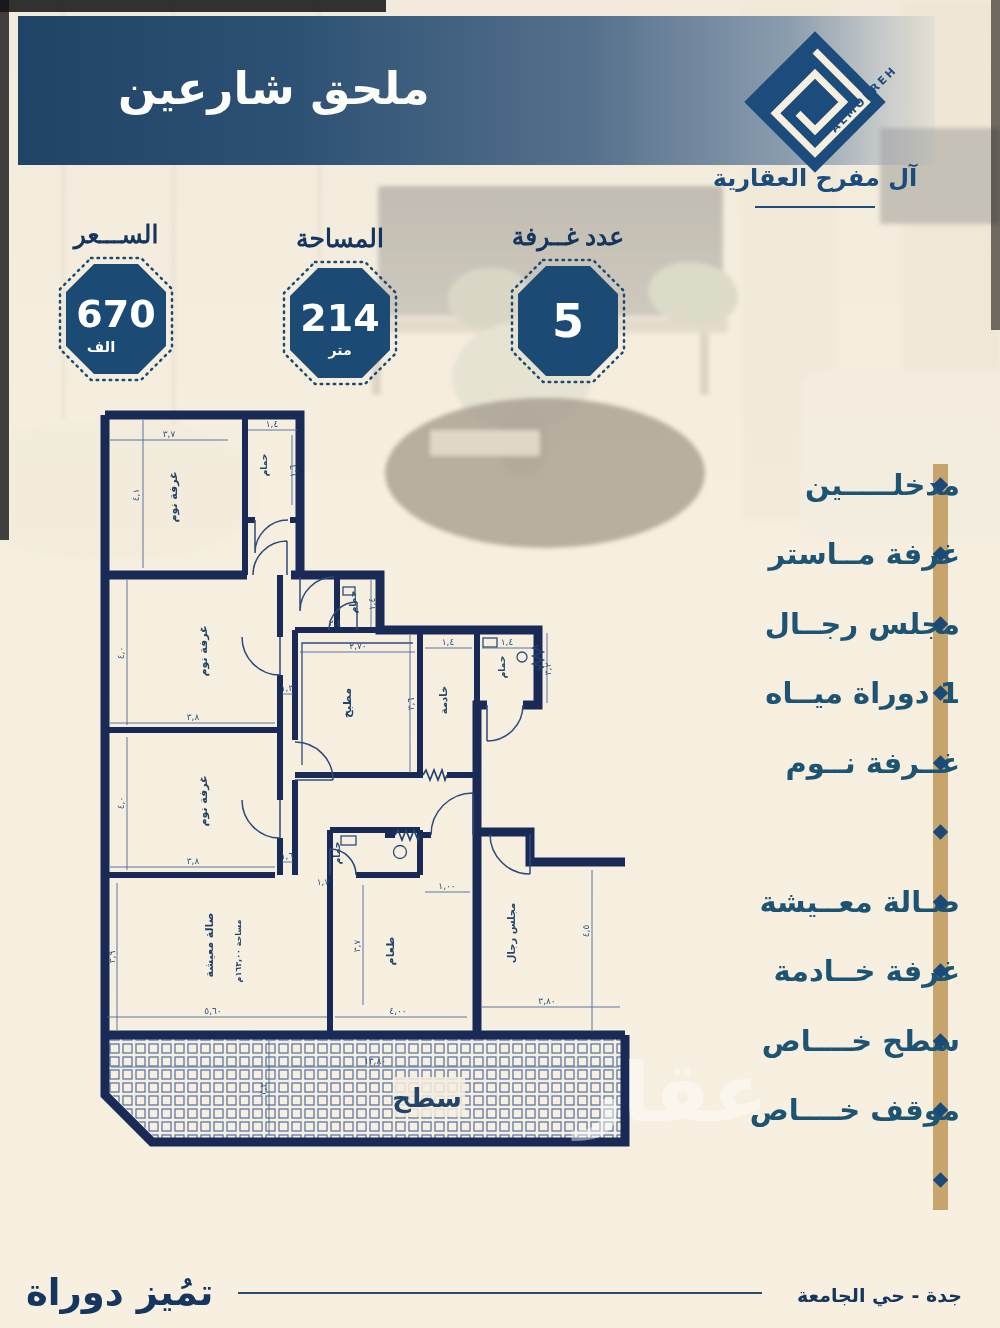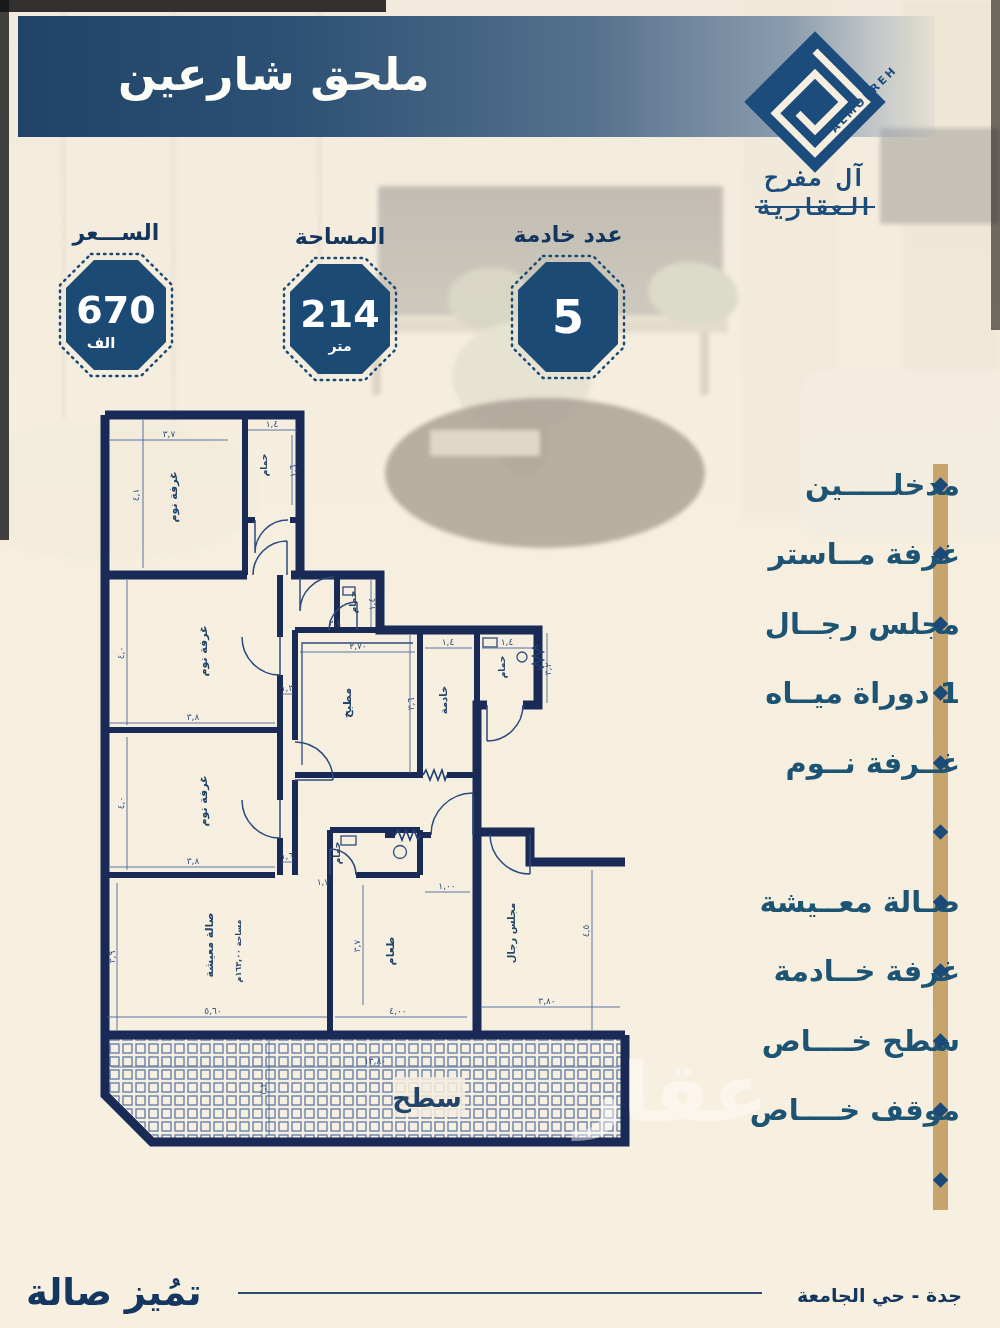--- a/index.html
+++ b/index.html
@@ -31,7 +31,7 @@
   .edge-left{position:absolute;left:0;top:0;width:9px;height:540px;background:#141414;opacity:.8;}
   .edge-right{position:absolute;right:0;top:0;width:9px;height:330px;background:#2a2521;opacity:.65;}
   
-  .banner{position:absolute;left:18px;top:16px;width:917px;height:121px;direction:ltr;
+  .banner{position:absolute;left:18px;top:16px;width:917px;height:149px;direction:ltr;
           background:linear-gradient(90deg,#1f4467 0%,#2d5174 30%,#55708c 62%,#8b9cae 84%,rgba(160,172,186,.12) 100%);}
   .banner-title{position:absolute;left:100px;top:50%;transform:translateY(-54%);
           color:#fdfdf8;font-size:45px;font-weight:bold;letter-spacing:1px;}

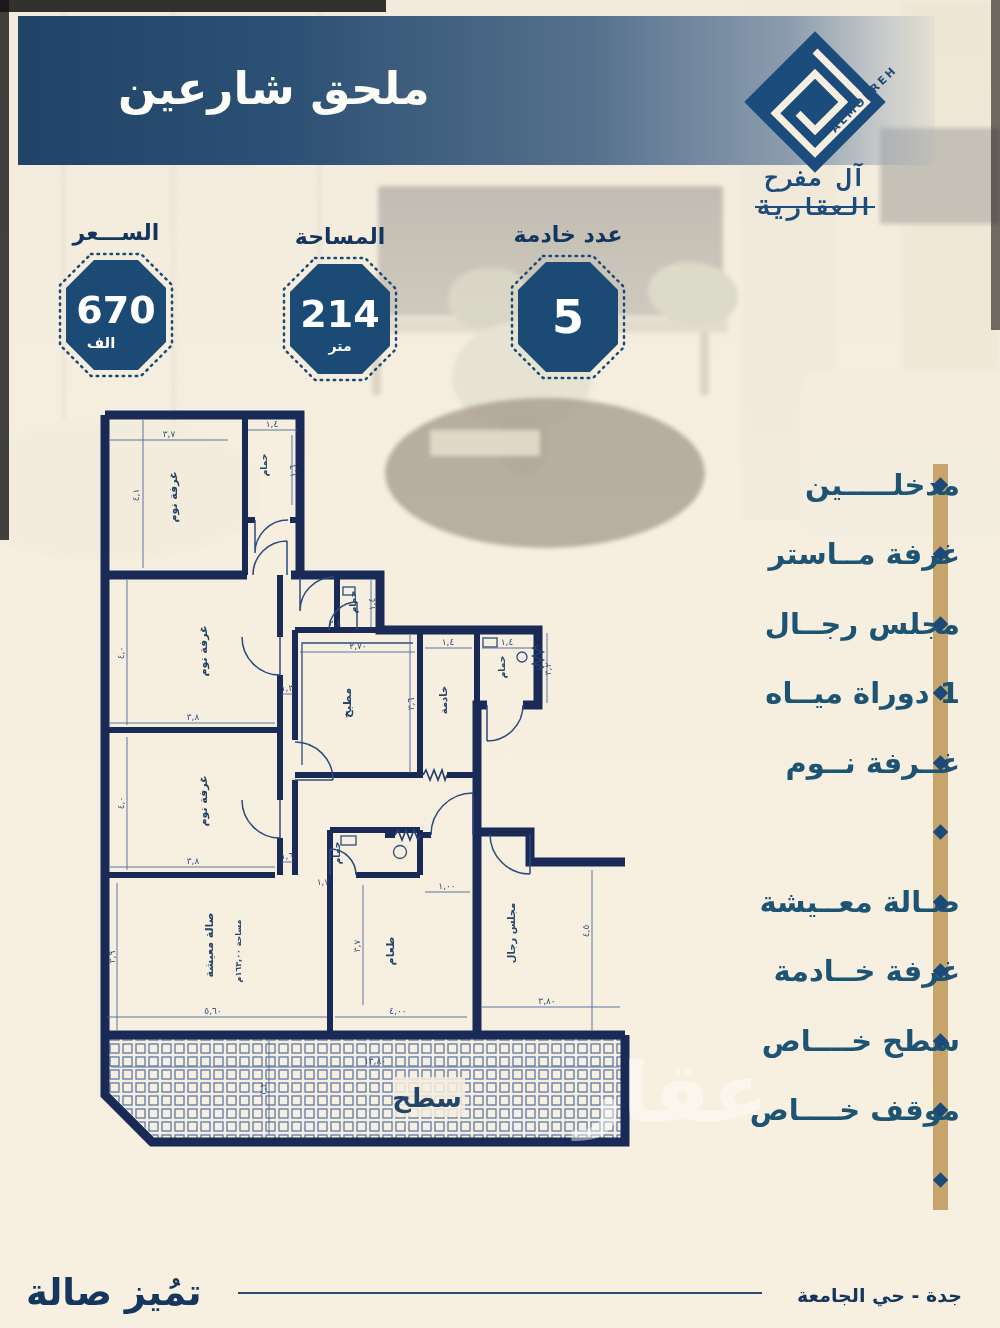--- a/index.html
+++ b/index.html
@@ -41,7 +41,7 @@
   .logo-en{position:absolute;left:128px;top:118px;transform:rotate(-45deg);transform-origin:left top;
            color:#1c4c7c;font-size:11px;font-weight:bold;letter-spacing:2.5px;direction:ltr;}
   .logo-ar{position:absolute;left:0;top:156px;width:230px;text-align:center;
-           color:#1c4c7c;font-size:24px;font-weight:bold;font-family:Liberation Mono, monospace;}
+           color:#1c4c7c;font-size:24px;font-weight:bold;}
   .logo-line{position:absolute;left:55px;top:198px;width:120px;height:2px;background:#1c4c7c;}
   
   .stat{position:absolute;width:156px;text-align:center;}

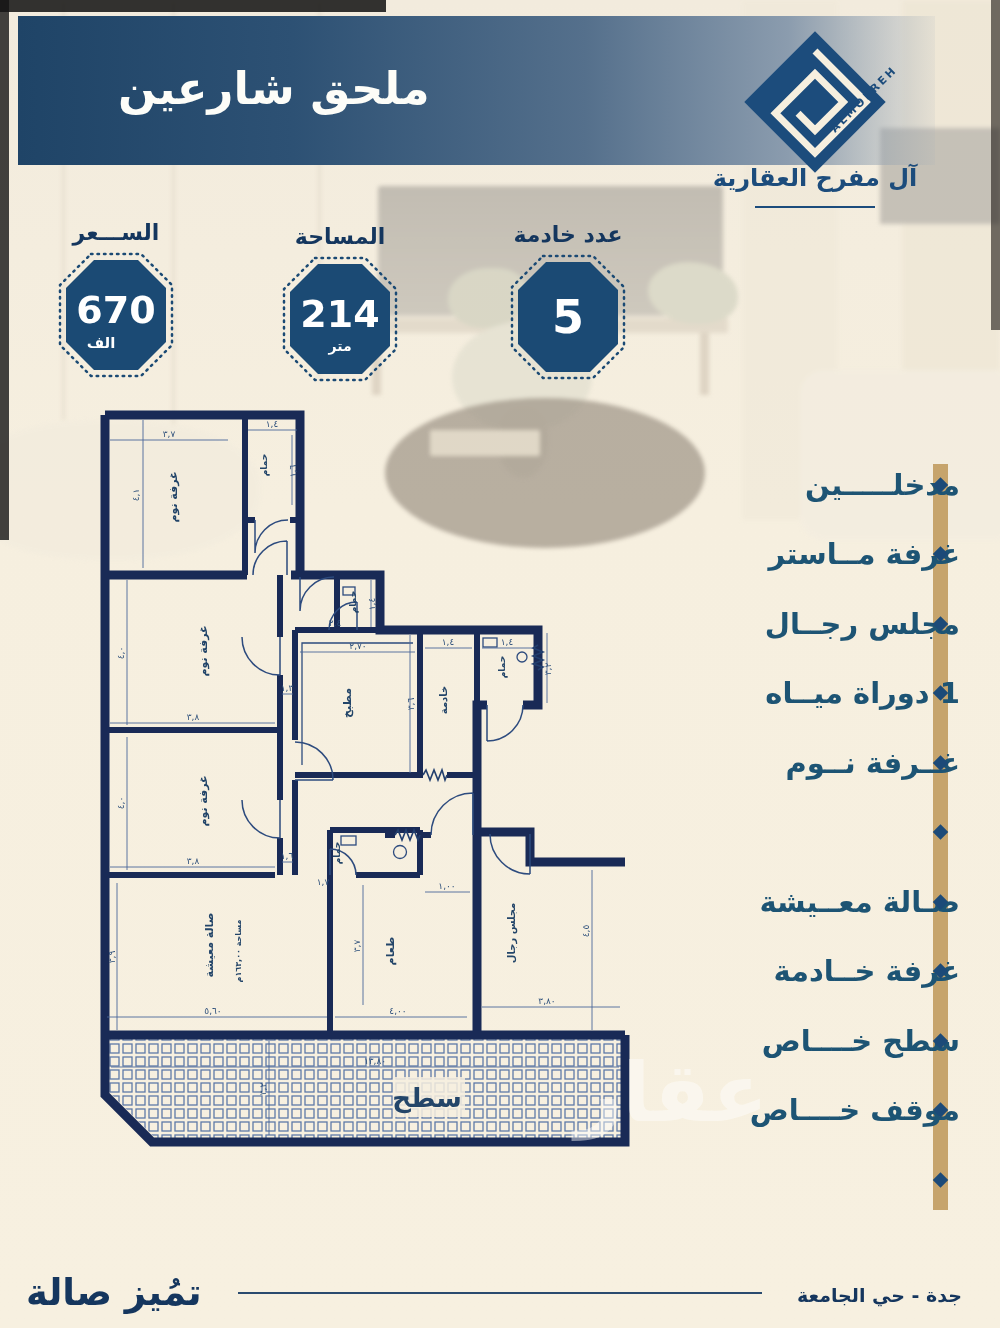--- a/index.html
+++ b/index.html
@@ -45,7 +45,7 @@
   .logo-line{position:absolute;left:55px;top:198px;width:120px;height:2px;background:#1c4c7c;}
   
   .stat{position:absolute;width:156px;text-align:center;}
-  .stat-label{font-size:22px;font-weight:bold;color:#14365e;margin-bottom:6px;}
+  .stat-label{font-size:25px;font-weight:bold;color:#14365e;margin-bottom:6px;font-family:Liberation Serif, serif;}
   .s1{left:38px;top:220px;} .s2{left:262px;top:224px;} .s3{left:490px;top:222px;}
   
   .features{position:absolute;left:690px;top:450px;width:270px;height:765px;}

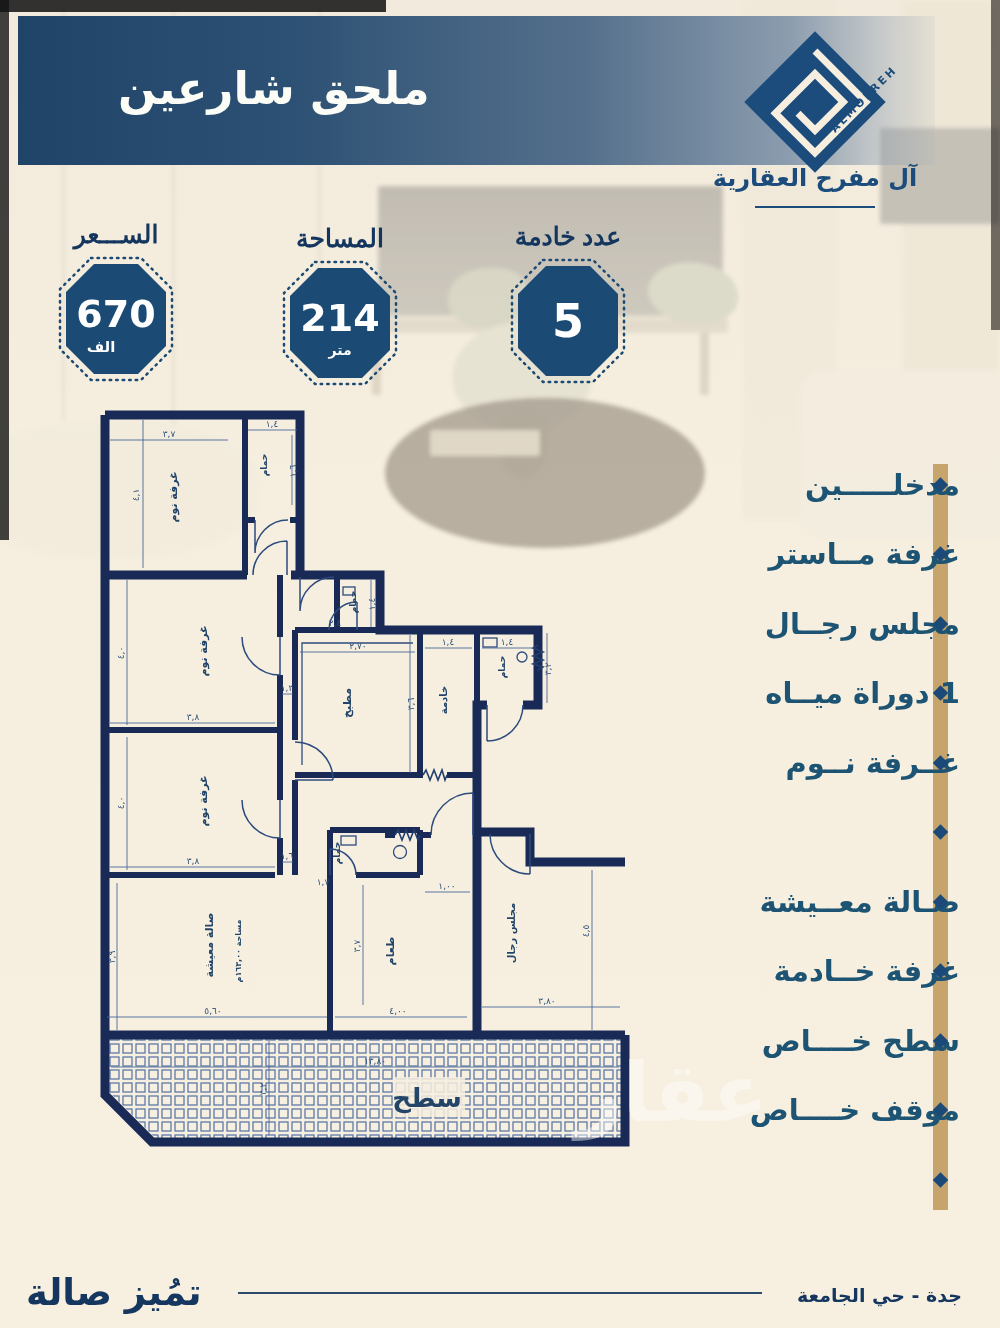--- a/index.html
+++ b/index.html
@@ -132,7 +132,7 @@
     </svg>
   </div>
   <div class="stat s3">
-    <div class="stat-label">عدد خادمة</div>
+    <div class="stat-label">عدد غــرفة</div>
     <svg width="118" height="128" viewBox="0 0 118 128">
       <path d="M34,3 L84,3 L115,34 L115,94 L84,125 L34,125 L3,94 L3,34 Z" fill="none" stroke="#1b4a74" stroke-width="2.5" stroke-dasharray="1.5,5" stroke-linecap="round"></path>
       <path d="M37,9 L81,9 L109,37 L109,91 L81,119 L37,119 L9,91 L9,37 Z" fill="#1b4a74"></path>

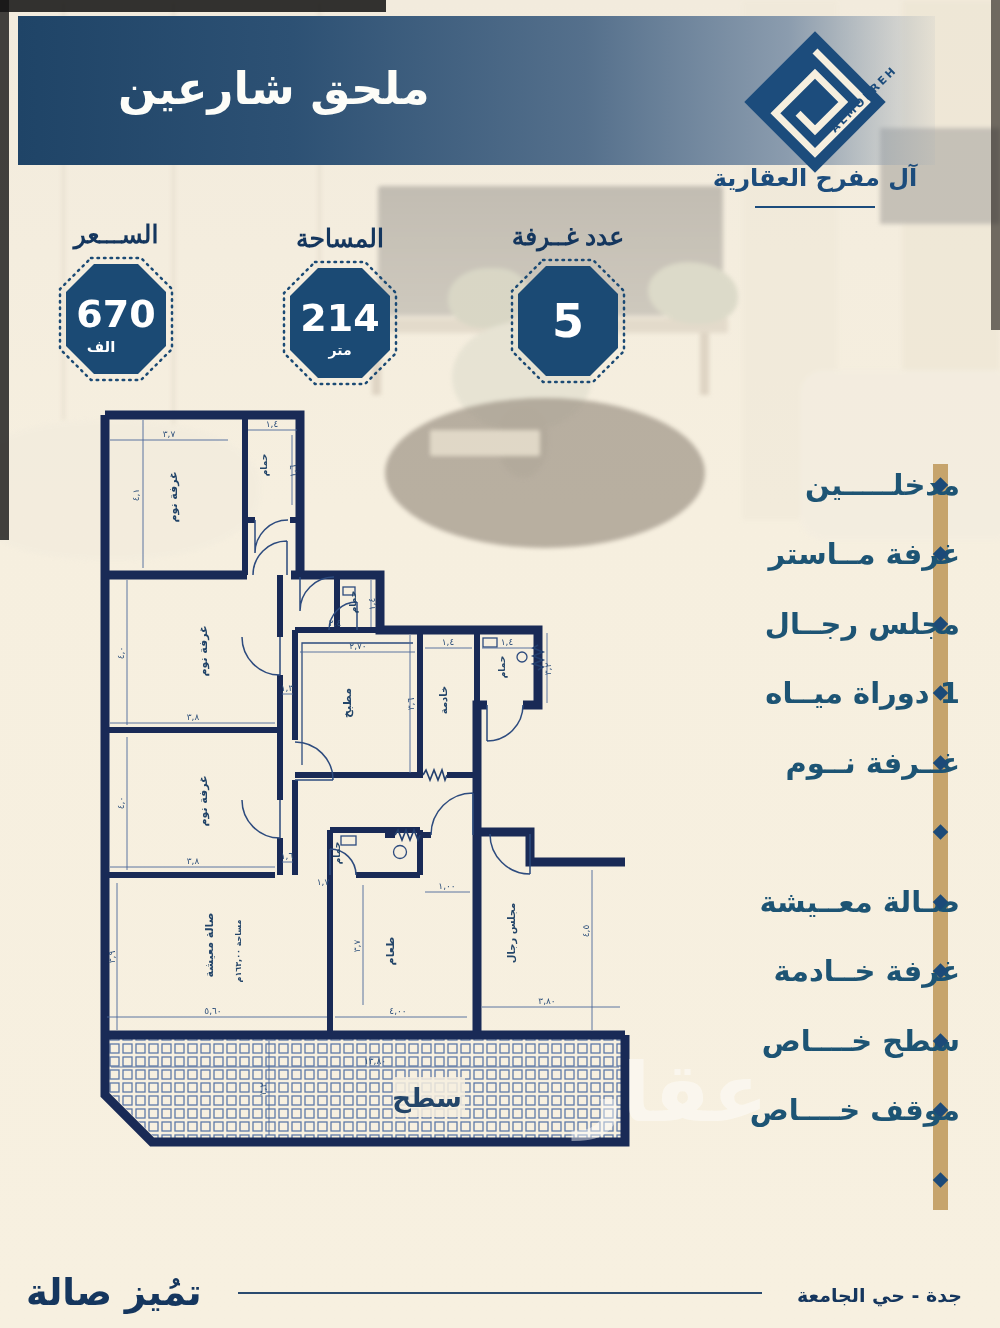--- a/index.html
+++ b/index.html
@@ -305,7 +305,7 @@
 
   <div class="footer-right">جدة - حي الجامعة</div>
   <div class="footer-line"></div>
-  <div class="footer-left">تمُيز صالة</div>
+  <div class="footer-left">تمُيز دوراة</div>
 
 </div>
 

